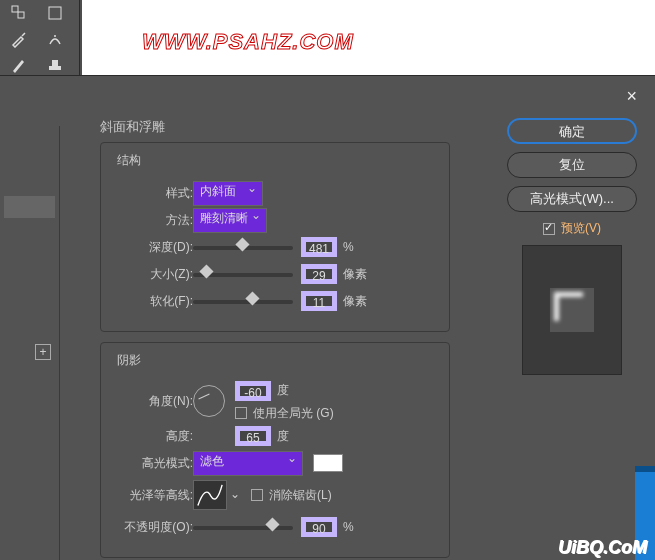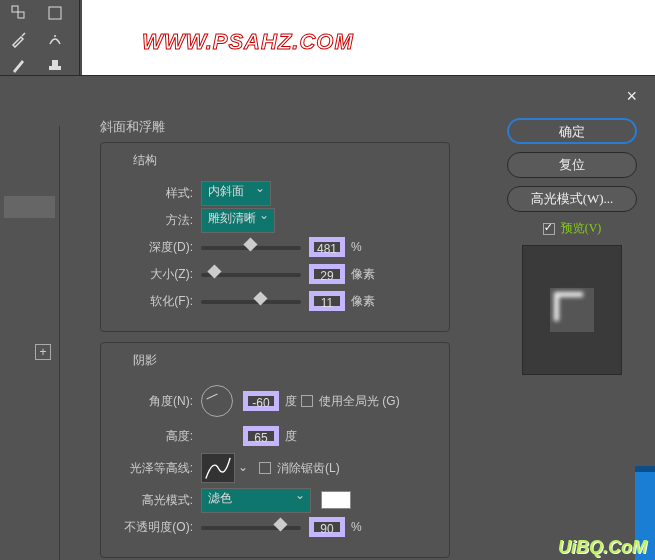--- a/index.html
+++ b/index.html
@@ -38,7 +38,7 @@
 .contour::after { content: "⌄"; position: absolute; right: -14px; top: 6px; color: #ccc; }
 .swatch { width: 30px; height: 18px; border: 1px solid #888; }
 .white { background: #fff; }
-.right-panel { position: absolute; right: 18px; top: 42px; width: 130px; font-family: Liberation Serif, serif; }
+.right-panel { position: absolute; right: 18px; top: 42px; width: 130px; }
 .btn { display: block; width: 100%; height: 26px; border: 1px solid #2a2a2a; border-radius: 13px; background: #5a5a5a; color: #eee; font-size: 13px; margin-bottom: 8px; text-align: center; line-height: 24px; cursor: pointer; }
 .btn.primary { border: 2px solid #2a7bd4; background: transparent; }
 .preview-check { display: flex; align-items: center; justify-content: center; margin: 8px 0; color: #84cc16; }

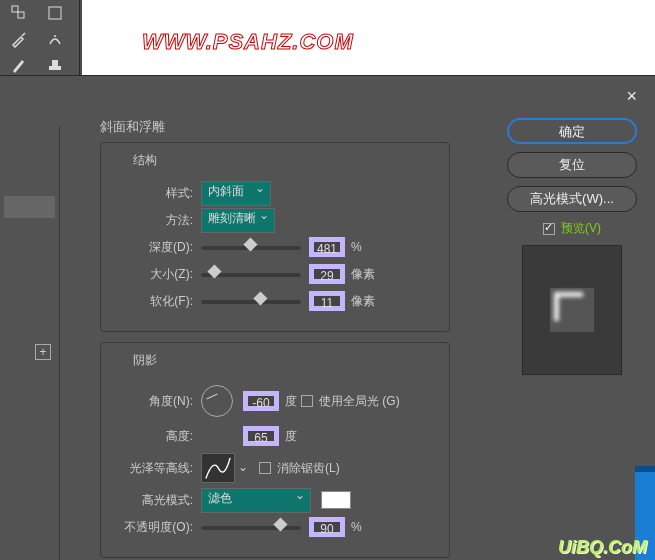--- a/index.html
+++ b/index.html
@@ -17,7 +17,7 @@
 .main { position: absolute; left: 100px; top: 42px; width: 350px; bottom: 0; }
 .section-title { color: #ccc; margin-bottom: 6px; font-size: 13px; }
 .fieldset { border: 1px solid #3a3a3a; border-radius: 4px; padding: 10px 12px 14px 12px; margin-bottom: 10px; }
-.fieldset-label { margin: -18px 0 8px 16px; background: #535353; display: inline-block; padding: 0 4px; color: #ccc; font-size: 12px; }
+.fieldset-label { margin: -18px 0 8px 0; background: #535353; display: inline-block; padding: 0 4px; color: #ccc; font-size: 12px; }
 .row { display: flex; align-items: center; margin: 5px 0; height: 22px; }
 .label { width: 80px; text-align: right; margin-right: 8px; color: #ccc; font-size: 12px; }
 .select { background: #0f766e; border: 1px solid #666; color: #ddd; padding: 1px 18px 1px 6px; font-size: 12px; height: 25px; position: relative; min-width: 70px; }

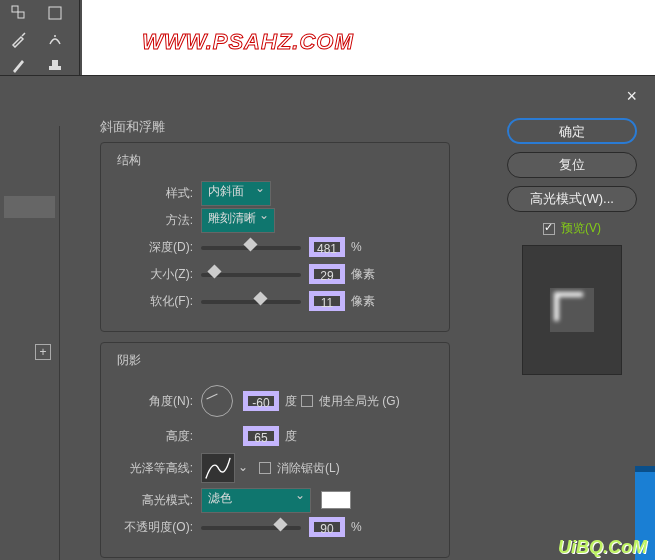--- a/index.html
+++ b/index.html
@@ -19,7 +19,7 @@
 .fieldset { border: 1px solid #3a3a3a; border-radius: 4px; padding: 10px 12px 14px 12px; margin-bottom: 10px; }
 .fieldset-label { margin: -18px 0 8px 0; background: #535353; display: inline-block; padding: 0 4px; color: #ccc; font-size: 12px; }
 .row { display: flex; align-items: center; margin: 5px 0; height: 22px; }
-.label { width: 80px; text-align: right; margin-right: 8px; color: #ccc; font-size: 12px; }
+.label { width: 80px; text-align: right; color: #ccc; font-size: 12px; }
 .select { background: #0f766e; border: 1px solid #666; color: #ddd; padding: 1px 18px 1px 6px; font-size: 12px; height: 25px; position: relative; min-width: 70px; }
 .select::after { content: "⌄"; position: absolute; right: 5px; top: -1px; color: #ccc; }
 .slider { width: 100px; height: 14px; position: relative; margin-right: 8px; }

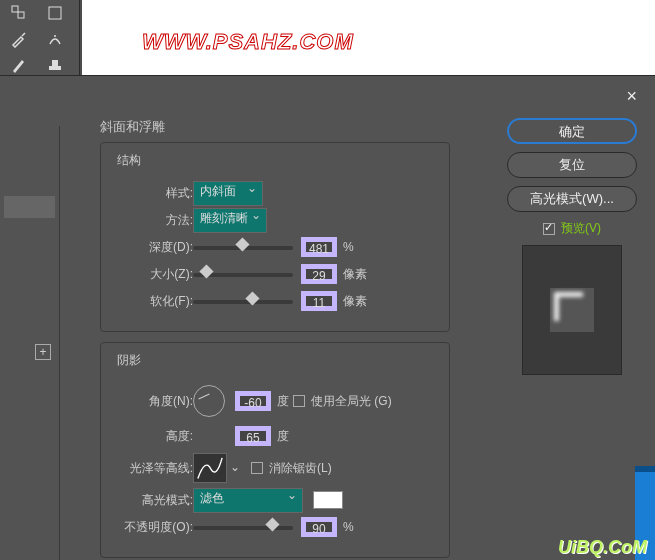--- a/index.html
+++ b/index.html
@@ -20,7 +20,7 @@
 .fieldset-label { margin: -18px 0 8px 0; background: #535353; display: inline-block; padding: 0 4px; color: #ccc; font-size: 12px; }
 .row { display: flex; align-items: center; margin: 5px 0; height: 22px; }
 .label { width: 80px; text-align: right; color: #ccc; font-size: 12px; }
-.select { background: #0f766e; border: 1px solid #666; color: #ddd; padding: 1px 18px 1px 6px; font-size: 12px; height: 25px; position: relative; min-width: 70px; }
+.select { background: #6d28d9; border: 1px solid #666; color: #ddd; padding: 1px 18px 1px 6px; font-size: 12px; height: 25px; position: relative; min-width: 70px; }
 .select::after { content: "⌄"; position: absolute; right: 5px; top: -1px; color: #ccc; }
 .slider { width: 100px; height: 14px; position: relative; margin-right: 8px; }
 .slider-track { position: absolute; top: 6px; left: 0; right: 0; height: 4px; background: #3a3a3a; border-radius: 2px; }

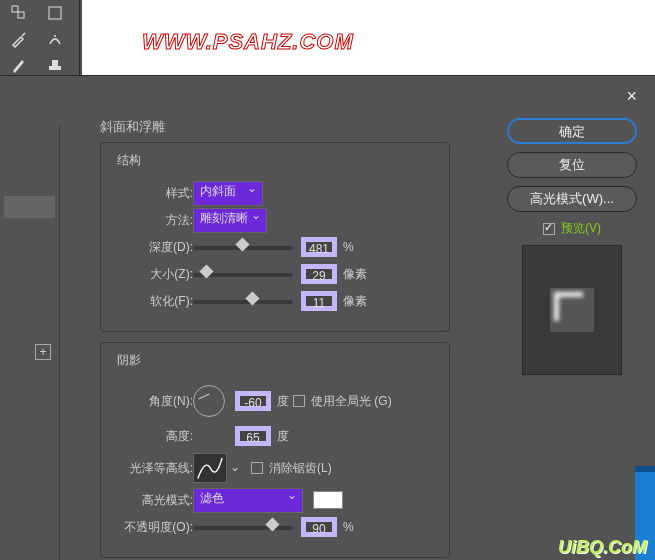--- a/index.html
+++ b/index.html
@@ -41,7 +41,7 @@
 .right-panel { position: absolute; right: 18px; top: 42px; width: 130px; }
 .btn { display: block; width: 100%; height: 26px; border: 1px solid #2a2a2a; border-radius: 13px; background: #5a5a5a; color: #eee; font-size: 13px; margin-bottom: 8px; text-align: center; line-height: 24px; cursor: pointer; }
 .btn.primary { border: 2px solid #2a7bd4; background: transparent; }
-.preview-check { display: flex; align-items: center; justify-content: center; margin: 8px 0; color: #84cc16; }
+.preview-check { display: flex; align-items: center; justify-content: center; margin: 8px 0; color: #fdba74; }
 .preview-box { width: 100px; height: 130px; background: #3a3a3a; border: 1px solid #2a2a2a; margin: 8px auto 0; display: flex; align-items: center; justify-content: center; }
 .preview-inner { width: 44px; height: 44px; background: #555; position: relative; }
 .preview-inner::before { content: ""; position: absolute; top: 4px; left: 4px; width: 24px; height: 24px; border-top: 5px solid #eee; border-left: 5px solid #eee; filter: blur(2px); }

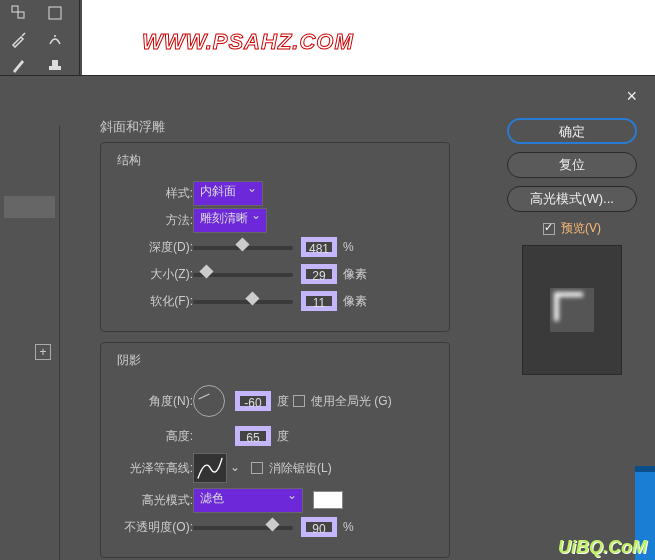--- a/index.html
+++ b/index.html
@@ -153,7 +153,7 @@
       <div class="row" style="height:38px">
         <div class="label">角度(N):</div>
         <div class="angle-dial"></div>
-        <div style="display:flex;flex-direction:row;gap:4px">
+        <div style="display:flex;flex-direction:column;gap:4px">
           <div style="display:flex;align-items:center">
             <div class="input">-60</div>
             <span class="unit">度</span>

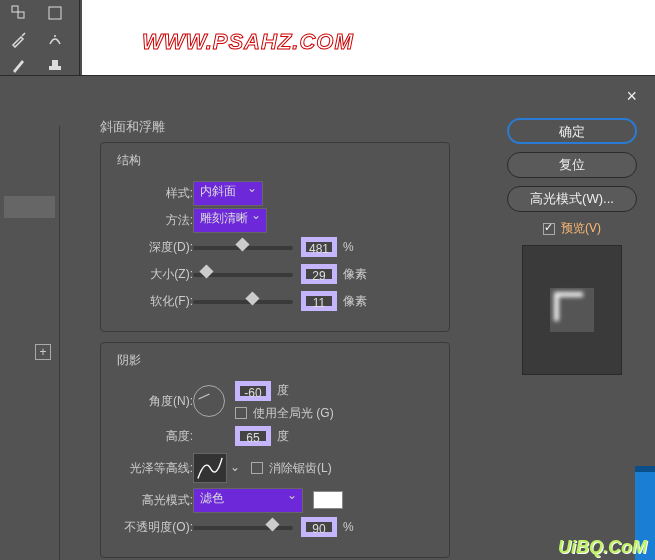--- a/index.html
+++ b/index.html
@@ -170,6 +170,12 @@
         <div class="input">65</div>
         <span class="unit">度</span>
       </div>
+      <div class="row">
+        <div class="label">高光模式:</div>
+        <div class="select" style="min-width:110px">滤色</div>
+        <div style="width:10px"></div>
+        <div class="swatch white"></div>
+      </div>
       <div class="row" style="height:32px">
         <div class="label">光泽等高线:</div>
         <div class="contour">
@@ -182,12 +188,6 @@
         <span>消除锯齿(L)</span>
       </div>
       <div class="row">
-        <div class="label">高光模式:</div>
-        <div class="select" style="min-width:110px">滤色</div>
-        <div style="width:10px"></div>
-        <div class="swatch white"></div>
-      </div>
-      <div class="row">
         <div class="label">不透明度(O):</div>
         <div class="slider">
             <div class="slider-track"></div>

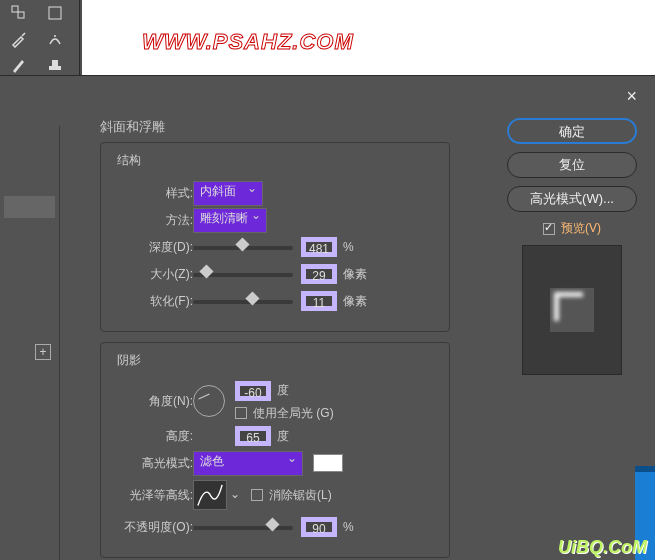--- a/index.html
+++ b/index.html
@@ -45,7 +45,7 @@
 .preview-box { width: 100px; height: 130px; background: #3a3a3a; border: 1px solid #2a2a2a; margin: 8px auto 0; display: flex; align-items: center; justify-content: center; }
 .preview-inner { width: 44px; height: 44px; background: #555; position: relative; }
 .preview-inner::before { content: ""; position: absolute; top: 4px; left: 4px; width: 24px; height: 24px; border-top: 5px solid #eee; border-left: 5px solid #eee; filter: blur(2px); }
-.uibq { position: absolute; right: 8px; bottom: 2px; font-size: 18px; font-weight: bold; color: #bef264; font-style: italic; text-shadow: 1px 1px 0 #fff; }
+.uibq { position: absolute; right: 8px; bottom: 2px; font-size: 18px; font-weight: bold; color: #ffffff; font-style: italic; text-shadow: 1px 1px 0 #fff; }
 .blue-edge { position: absolute; right: 0; top: 390px; width: 20px; height: 170px; background: #1a7fd4; border-top: 6px solid #0a4f8a; }
 </style>
 </head>

